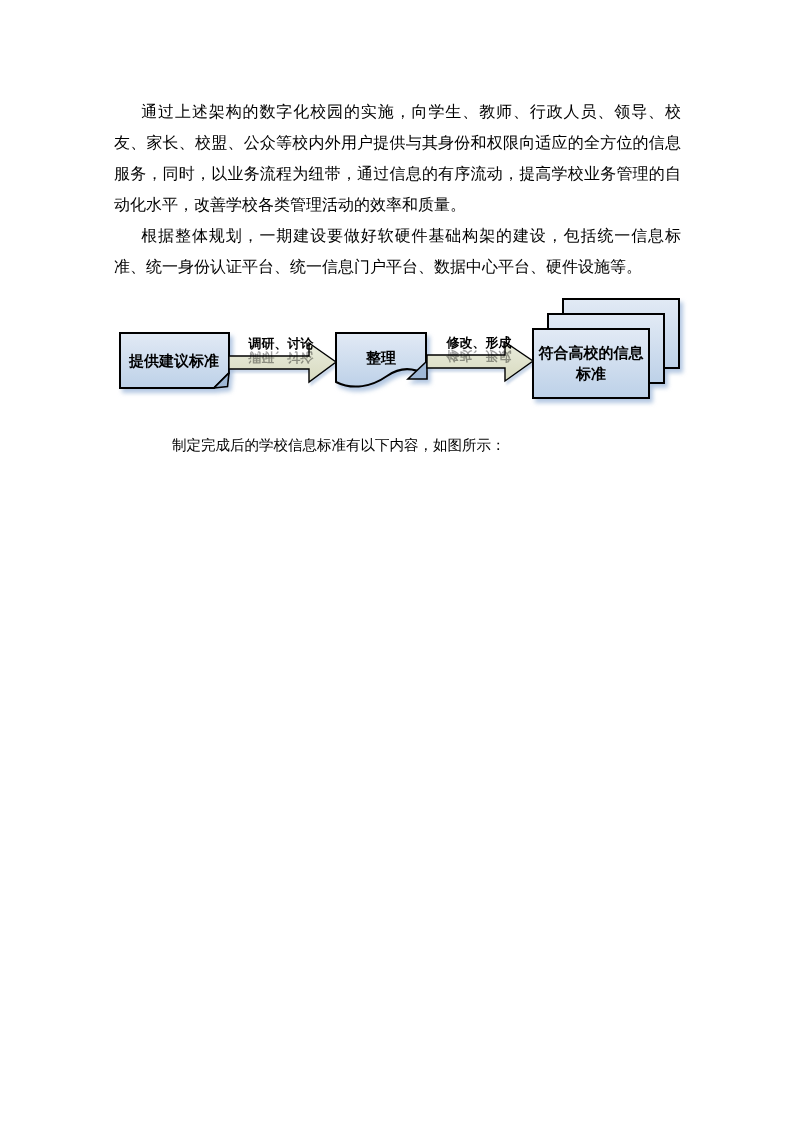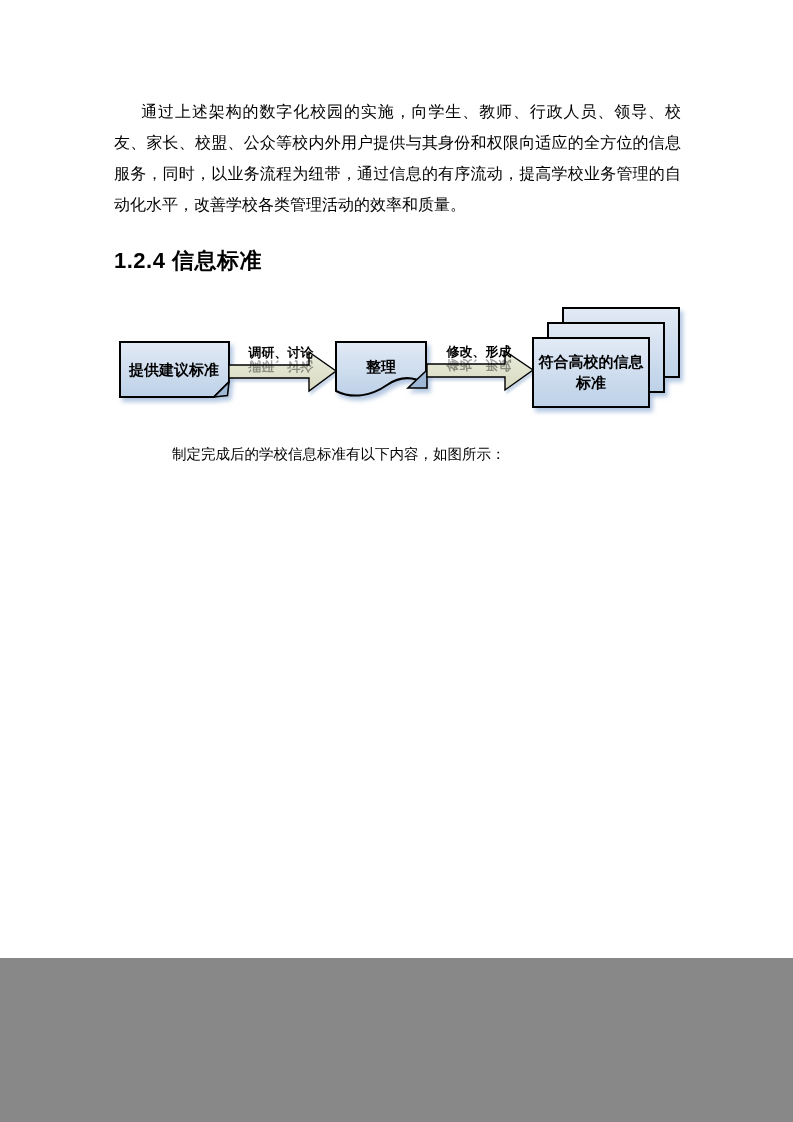--- a/index.html
+++ b/index.html
@@ -4,7 +4,7 @@
 <style>
   html,body{margin:0;padding:0;background:#888;}
   .page{
-    width:793px;height:958px;background:#ffffff;margin:0 auto;
+    width:793px;height:1122px;background:#ffffff;margin:0 auto;
     position:relative;overflow:hidden;
     font-family:"Liberation Serif","DejaVu Serif",serif;color:#000;
   }

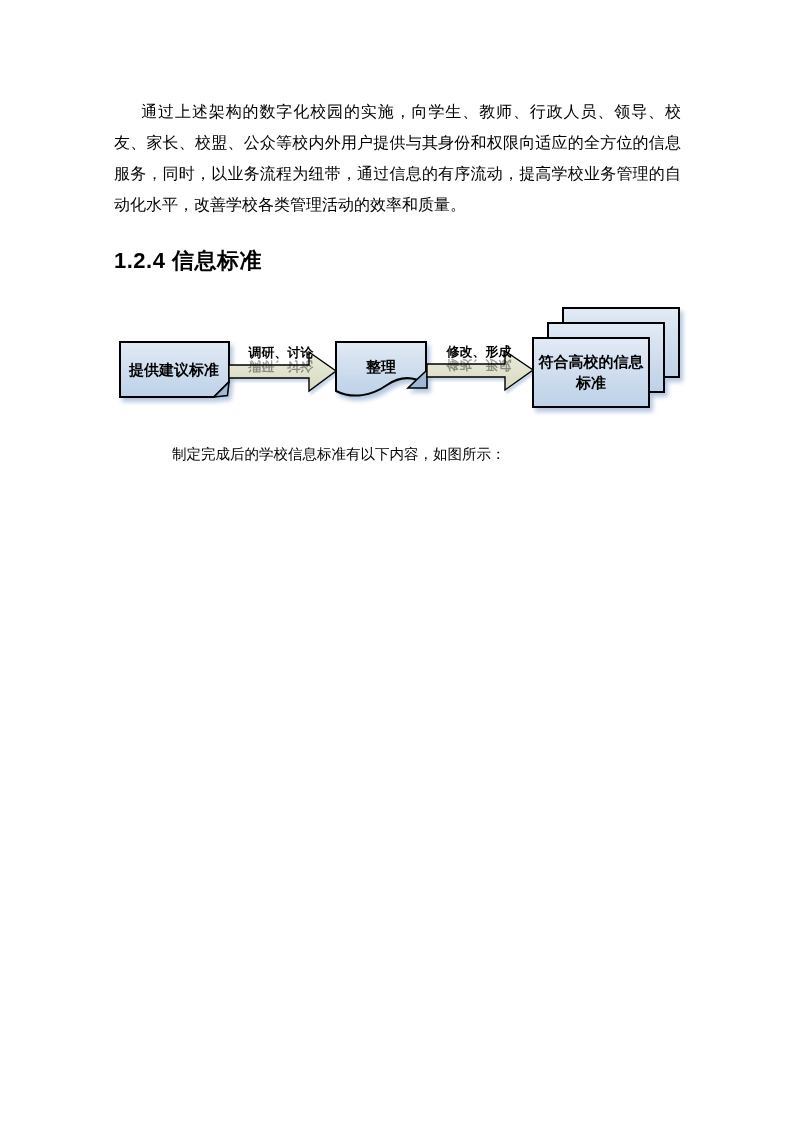--- a/index.html
+++ b/index.html
@@ -45,6 +45,7 @@
 
     <p class="body-lg">通过上述架构的数字化校园的实施，向学生、教师、行政人员、领导、校友、家长、校盟、公众等校内外用户提供与其身份和权限向适应的全方位的信息服务，同时，以业务流程为纽带，通过信息的有序流动，提高学校业务管理的自动化水平，改善学校各类管理活动的效率和质量。</p>
 
+    <p class="body-lg">根据整体规划，一期建设要做好软硬件基础构架的建设，包括统一信息标准、统一身份认证平台、统一信息门户平台、数据中心平台、硬件设施等。</p>
 
     <h2 class="section-heading">1.2.4 信息标准</h2>
 

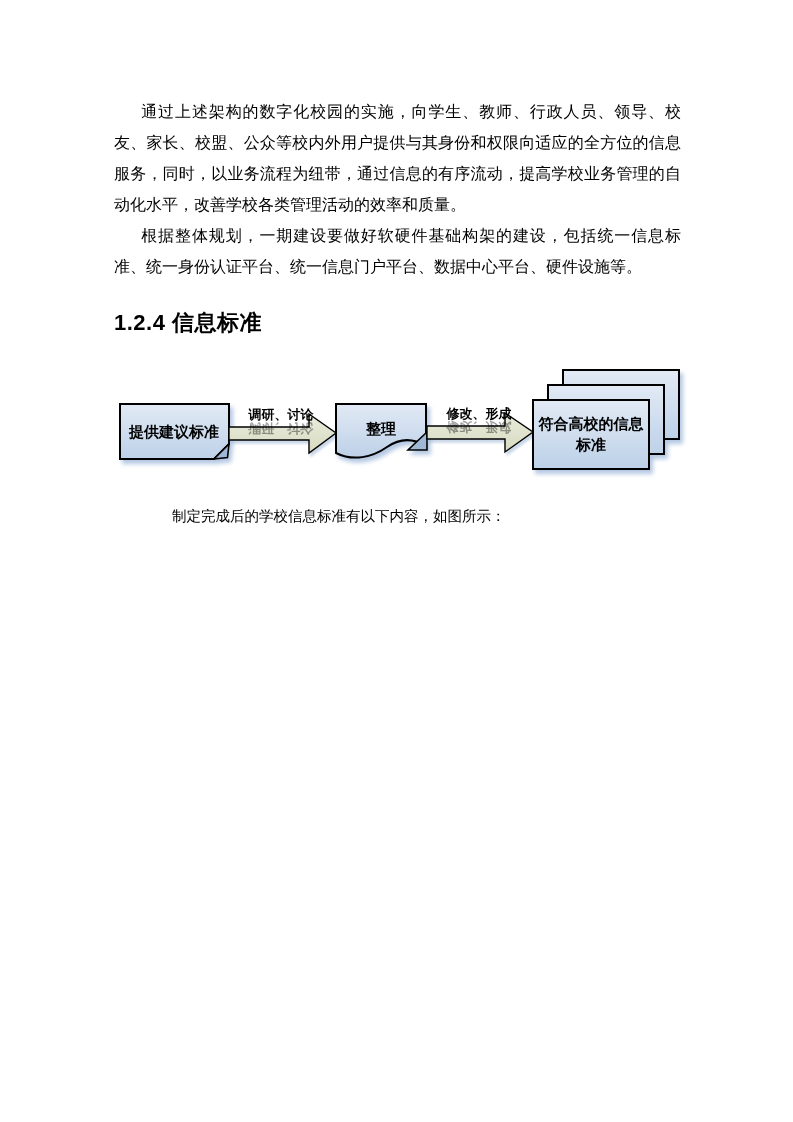--- a/index.html
+++ b/index.html
@@ -47,7 +47,6 @@
 
     <p class="body-lg">根据整体规划，一期建设要做好软硬件基础构架的建设，包括统一信息标准、统一身份认证平台、统一信息门户平台、数据中心平台、硬件设施等。</p>
 
-    <h2 class="section-heading">1.2.4 信息标准</h2>
 
 
 

